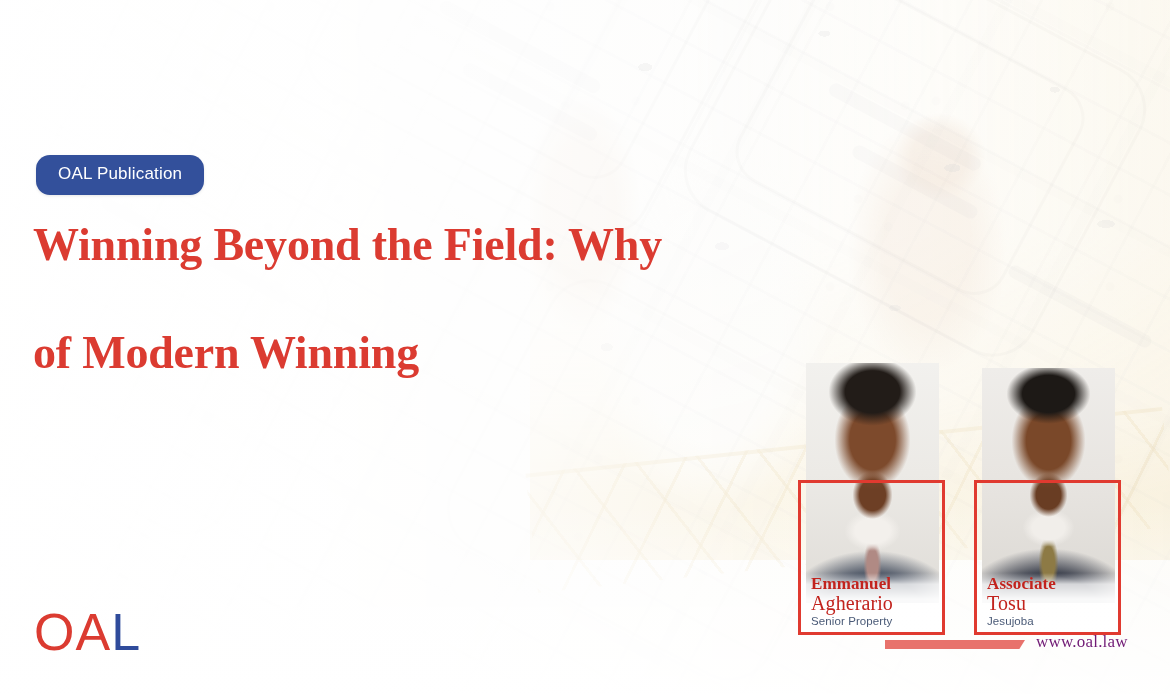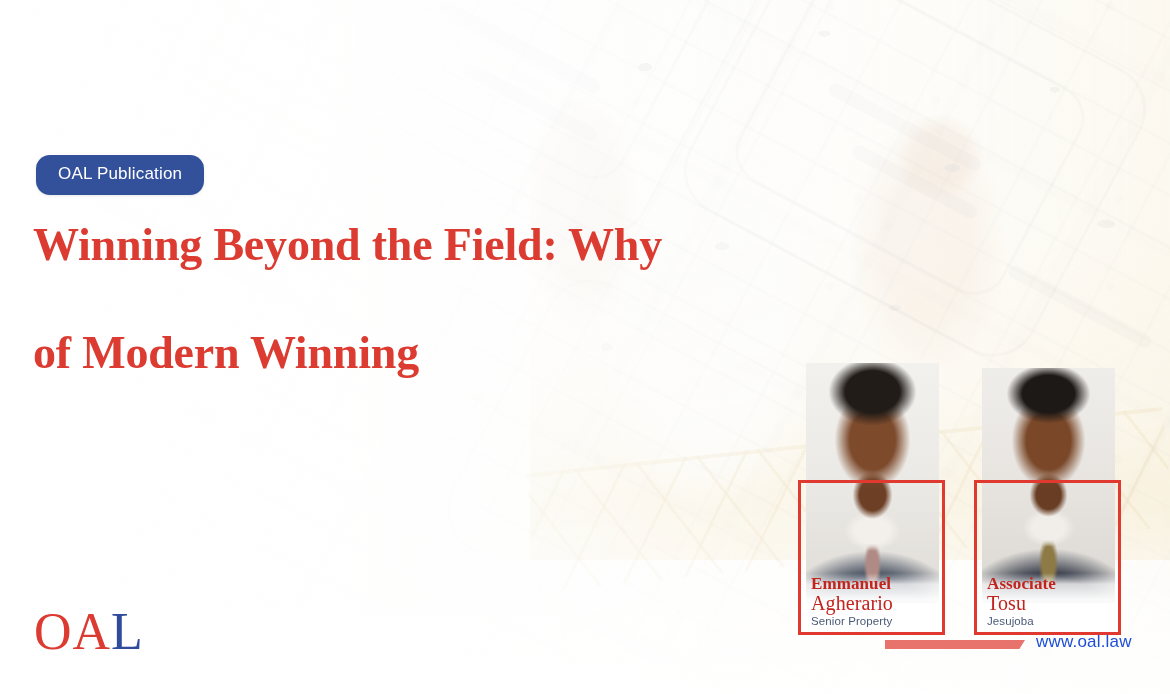--- a/index.html
+++ b/index.html
@@ -148,7 +148,7 @@
   
   .logo {
     position:absolute; left:34px; top:606px;
-    font-family:Liberation Serif, serif;
+    font-family:Liberation Sans, sans-serif;
     font-size:52px;
     letter-spacing:1px;
     line-height:1;

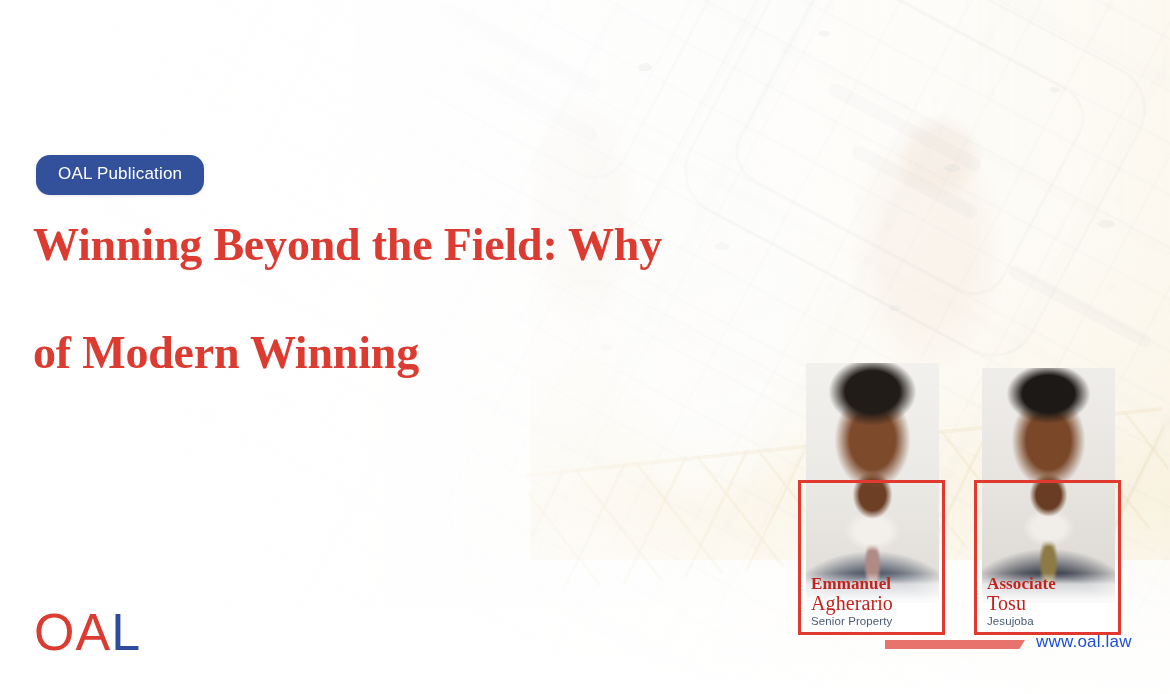--- a/index.html
+++ b/index.html
@@ -320,7 +320,7 @@
     </div>
 
     <div class="url-rule" style="background:#E8726C;"></div>
-    <div class="url-text" style="color:#1d4ed8;">www.oal.law</div>
+    <div class="url-text" style="color:#701a75;font-family:Liberation Serif, serif;">www.oal.law</div>
 
   </div>
 </div>

